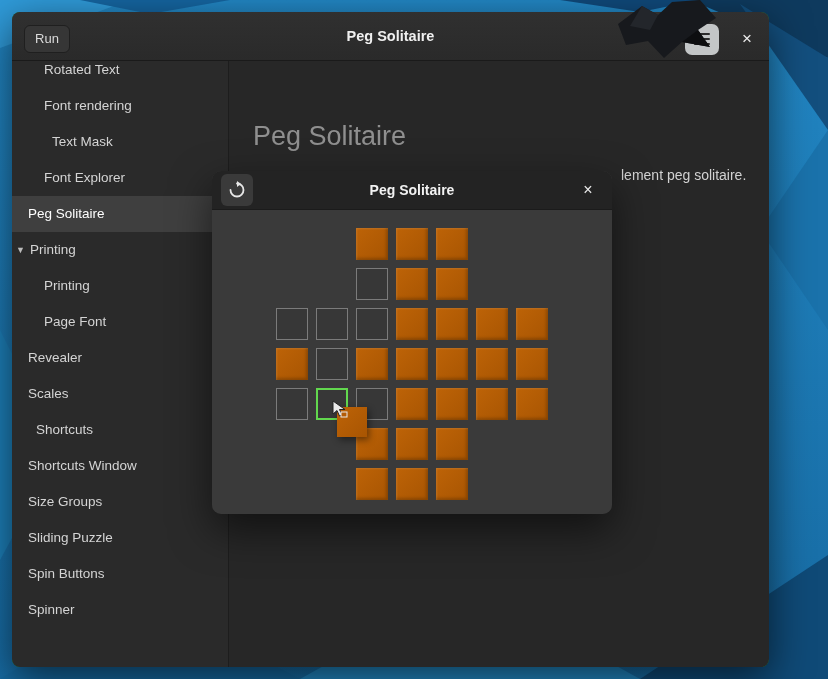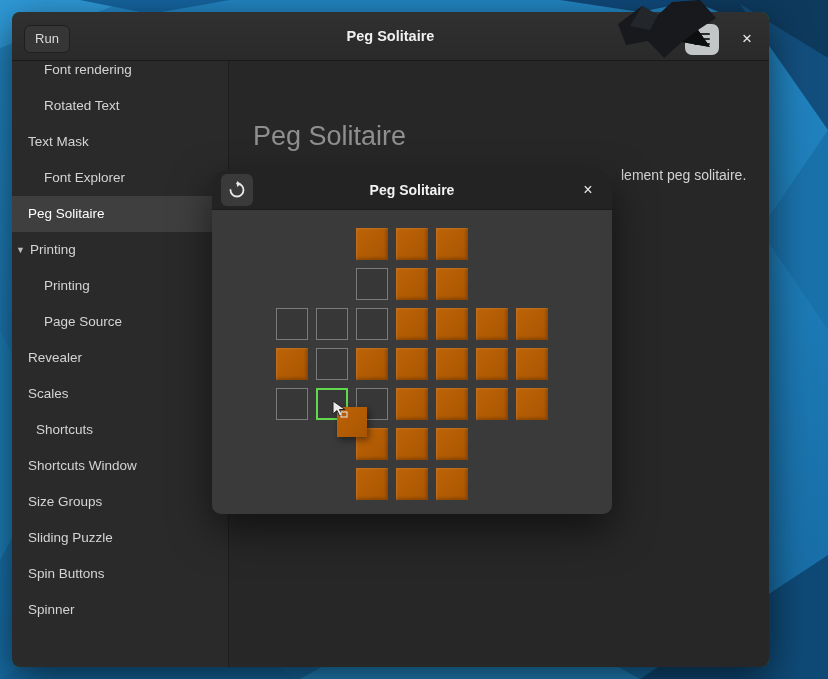--- a/index.html
+++ b/index.html
@@ -117,8 +117,8 @@
 
   <div class="sidebar">
     <div class="side-list" id="side-list">
+        <div class="side-item" style="padding-left: 32px;"><span>Rotated Text</span></div>
         <div class="side-item" style="padding-left: 32px;"><span>Font rendering</span></div>
-        <div class="side-item" style="padding-left: 32px;"><span>Rotated Text</span></div>
         <div class="side-item" style="padding-left: 16px;"><span>Text Mask</span></div>
         <div class="side-item" style="padding-left: 32px;"><span>Font Explorer</span></div>
         <div class="side-item selected" style="padding-left: 16px;"><span>Peg Solitaire</span></div>

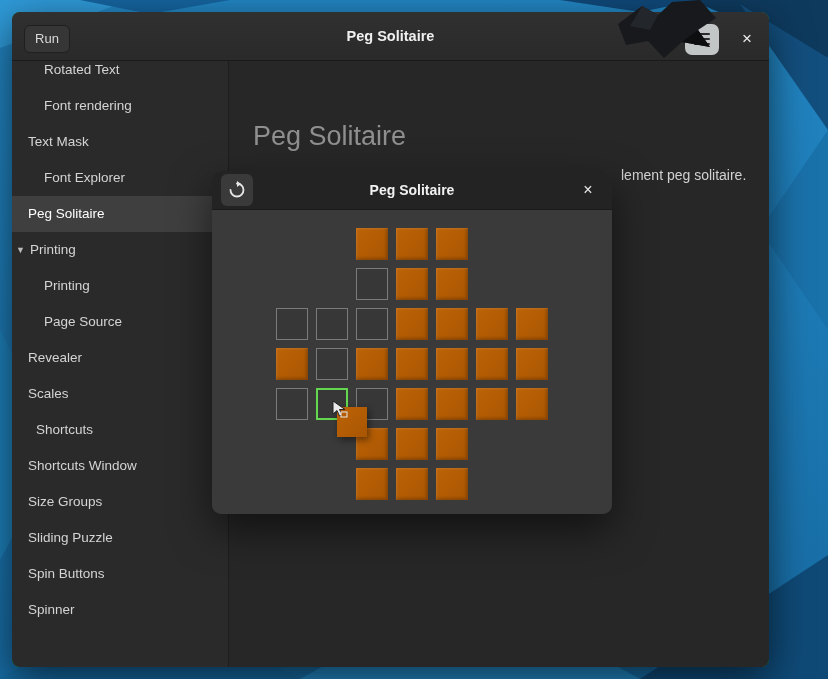--- a/index.html
+++ b/index.html
@@ -119,7 +119,7 @@
     <div class="side-list" id="side-list">
         <div class="side-item" style="padding-left: 32px;"><span>Rotated Text</span></div>
         <div class="side-item" style="padding-left: 32px;"><span>Font rendering</span></div>
-        <div class="side-item" style="padding-left: 16px;"><span>Text Mask</span></div>
+        <div class="side-item" style="padding-left: 40px;"><span>Text Mask</span></div>
         <div class="side-item" style="padding-left: 32px;"><span>Font Explorer</span></div>
         <div class="side-item selected" style="padding-left: 16px;"><span>Peg Solitaire</span></div>
         <div class="side-item" style="padding-left: 18px;"><span class="expander">▼</span><span>Printing</span></div>

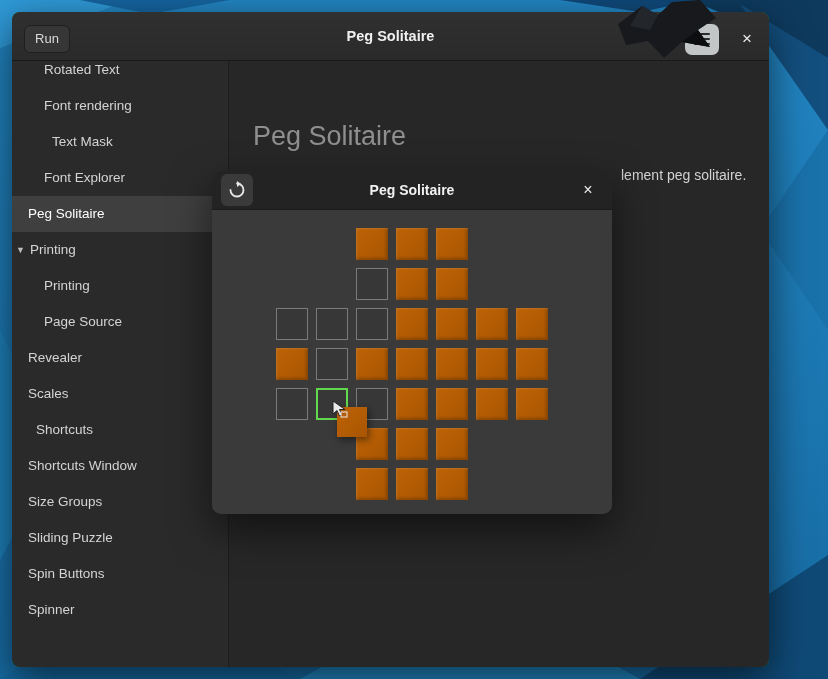--- a/index.html
+++ b/index.html
@@ -124,7 +124,7 @@
         <div class="side-item selected" style="padding-left: 16px;"><span>Peg Solitaire</span></div>
         <div class="side-item" style="padding-left: 18px;"><span class="expander">▼</span><span>Printing</span></div>
         <div class="side-item" style="padding-left: 32px;"><span>Printing</span></div>
-        <div class="side-item" style="padding-left: 32px;"><span>Page Source</span></div>
+        <div class="side-item" style="padding-left: 32px;"><span>Page Font</span></div>
         <div class="side-item" style="padding-left: 16px;"><span>Revealer</span></div>
         <div class="side-item" style="padding-left: 16px;"><span>Scales</span></div>
         <div class="side-item" style="padding-left: 24px;"><span>Shortcuts</span></div>

